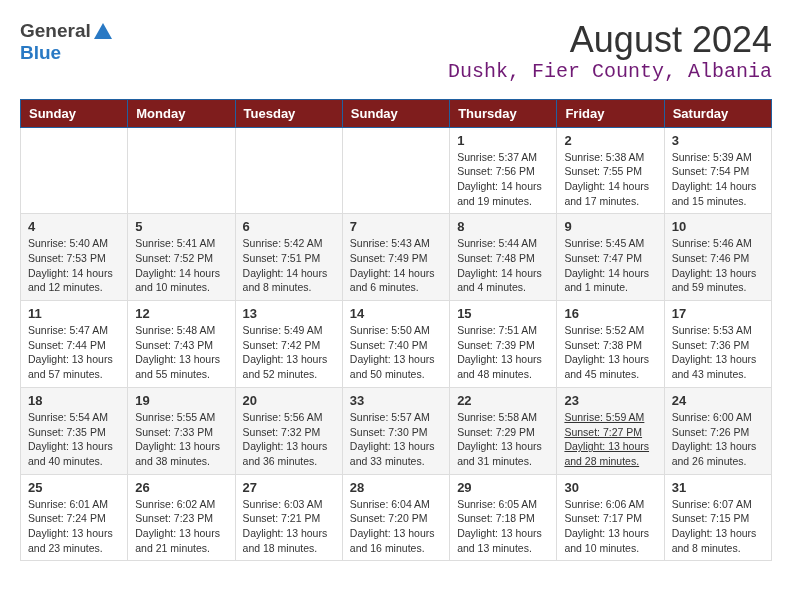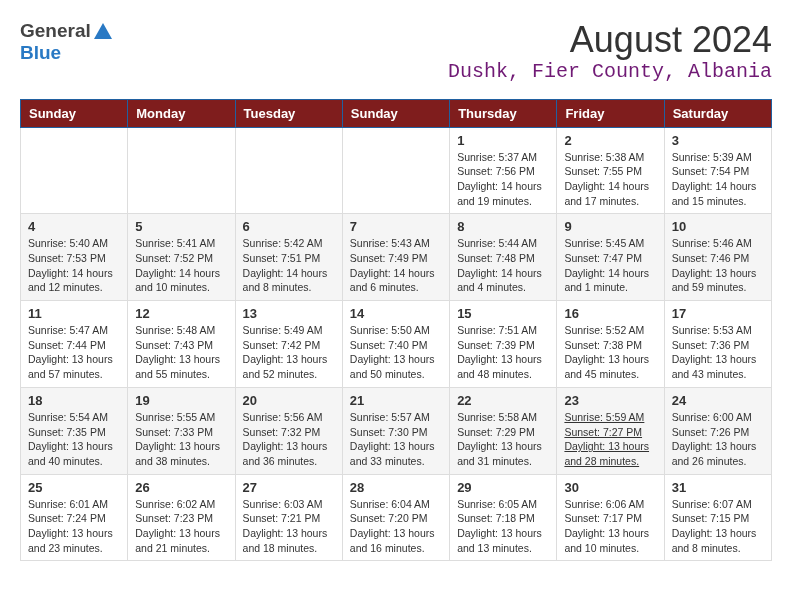--- a/index.html
+++ b/index.html
@@ -286,7 +286,7 @@
 and 36 minutes.</div>
         </td>
         <td>
-          <span class="day-number">21</span>
+          <span class="day-number">33</span>
           <div class="day-info" style="white-space: pre-line;">Sunrise: 5:57 AM
 Sunset: 7:30 PM
 Daylight: 13 hours

